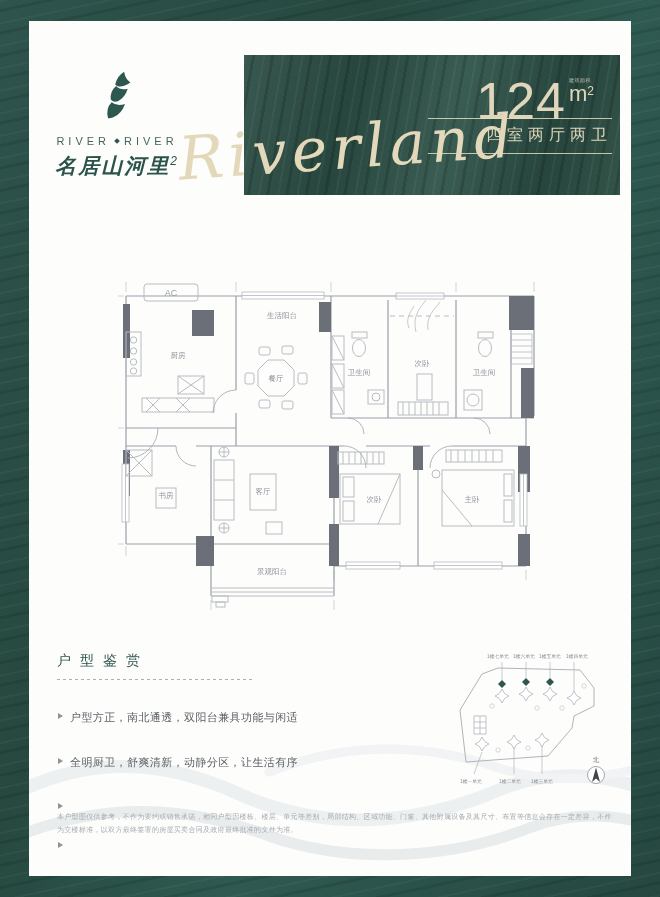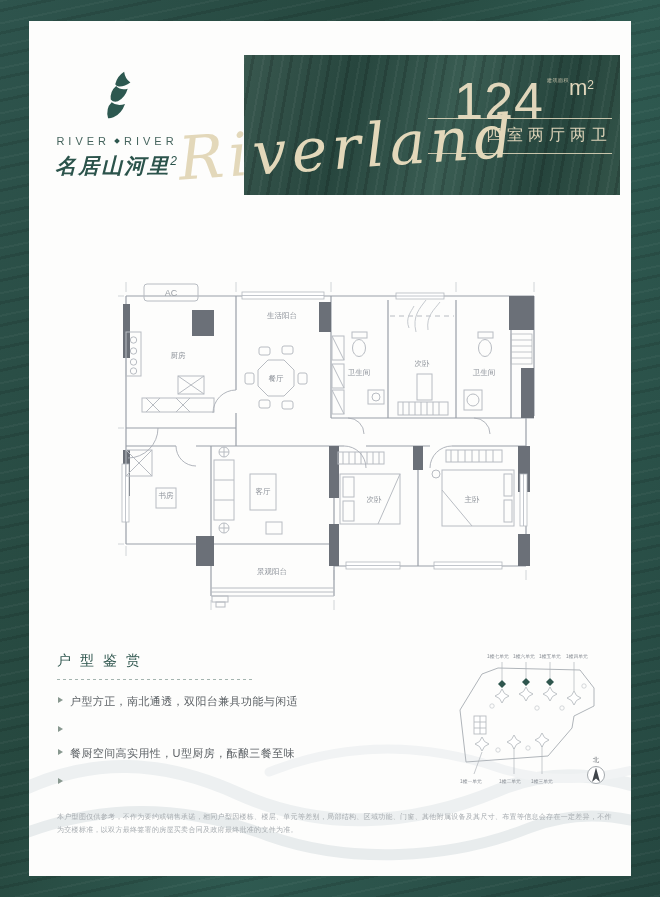--- a/index.html
+++ b/index.html
@@ -23,7 +23,7 @@
       linear-gradient(105deg, #39584f 0%, #27463e 28%, #3a5d53 55%, #26453d 80%, #335449 100%);}
   .area-row{position:absolute;right:26px;top:20px;display:flex;align-items:flex-start;color:#e0d6bb;}
   .area-num{font-size:52px;line-height:1;letter-spacing:1px;font-family:"Liberation Sans",sans-serif;}
-  .area-unit-wrap{display:flex;flex-direction:row;align-items:flex-start;margin-left:3px;margin-top:2px;}
+  .area-unit-wrap{display:flex;flex-direction:column;align-items:flex-start;margin-left:3px;margin-top:2px;}
   .area-label{font-size:5px;letter-spacing:.5px;opacity:.85;}
   .area-unit{font-size:22px;line-height:1;}
   .area-unit sup{font-size:12px;vertical-align:6px;}

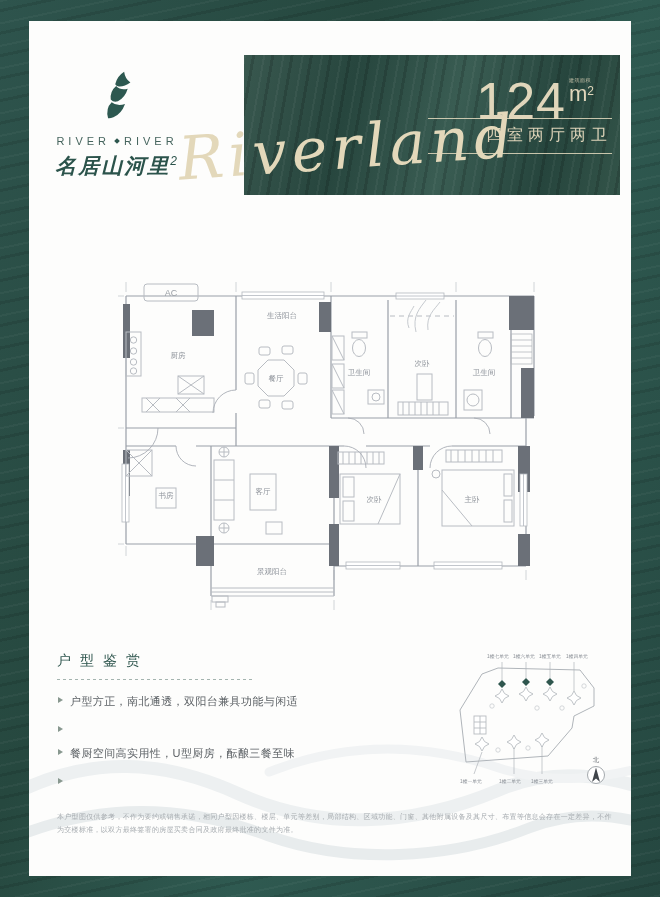--- a/index.html
+++ b/index.html
@@ -40,7 +40,7 @@
   .f-title{font-size:14px;font-weight:400;letter-spacing:9px;color:#2f564e;}
   .f-sep{width:198px;height:1px;margin-top:9px;
     background:repeating-linear-gradient(90deg,#a4b4af 0 3px,rgba(0,0,0,0) 3px 6px);}
-  .f-item{display:flex;align-items:flex-start;margin-top:14px;text-align:right;}
+  .f-item{display:flex;align-items:flex-start;margin-top:30px;text-align:right;}
   .f-arrow{width:0;height:0;border-left:5px solid #88988f;border-top:3.5px solid transparent;
     border-bottom:3.5px solid transparent;margin:3px 7px 0 1px;flex:none;}
   .f-text{font-size:11px;color:#5c6165;letter-spacing:.4px;}

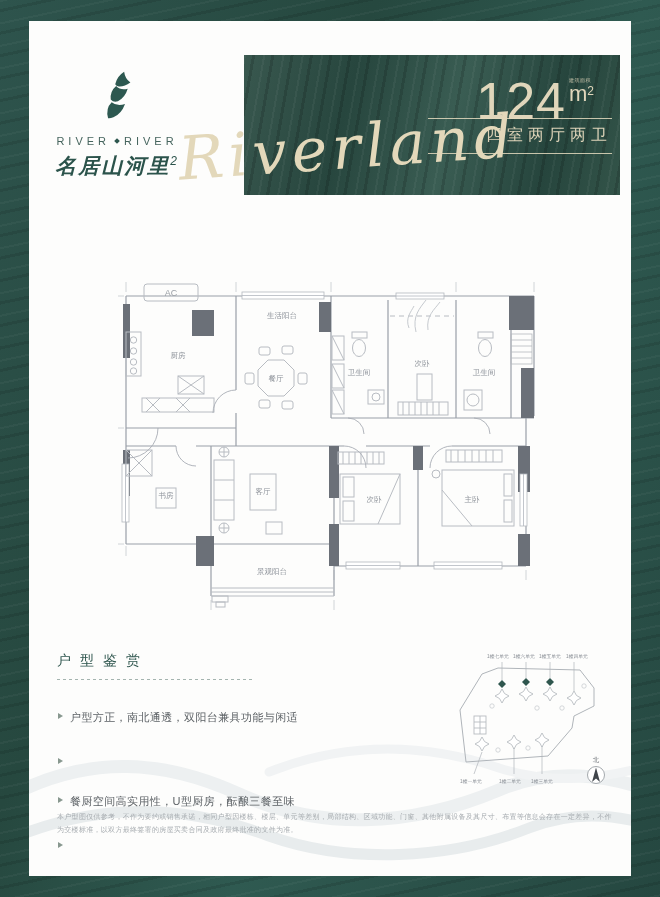--- a/index.html
+++ b/index.html
@@ -253,6 +253,7 @@
     </div>
     <div class="f-item">
       <span class="f-arrow"></span>
+      <span class="f-text">全明厨卫，舒爽清新，动静分区，让生活有序</span>
     </div>
     <div class="f-item">
       <span class="f-arrow"></span>

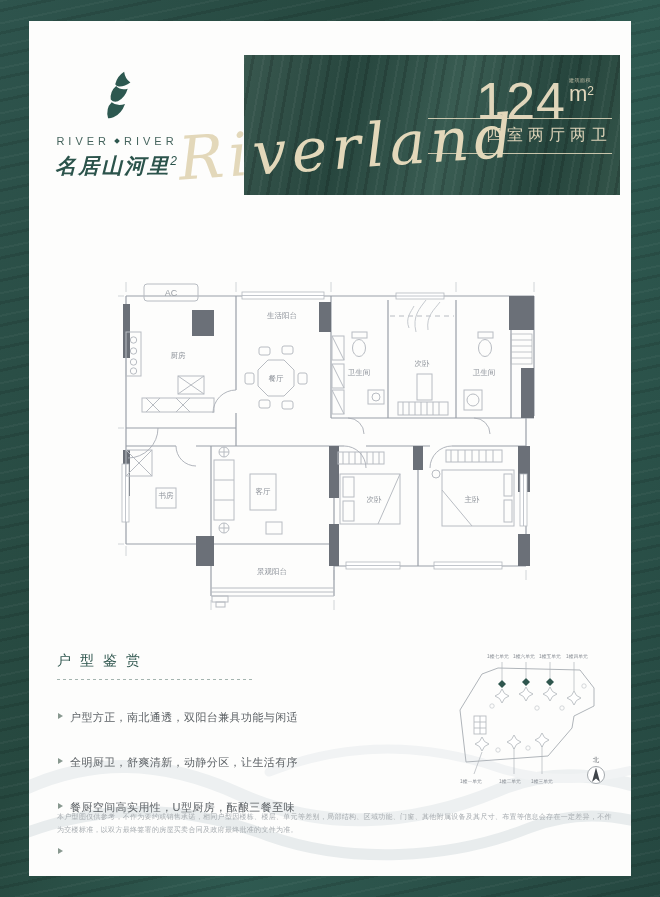--- a/index.html
+++ b/index.html
@@ -257,7 +257,6 @@
     </div>
     <div class="f-item">
       <span class="f-arrow"></span>
-      <span class="f-text">餐厨空间高实用性，U型厨房，酝酿三餐至味</span>
     </div>
     <div class="f-item">
       <span class="f-arrow"></span>

